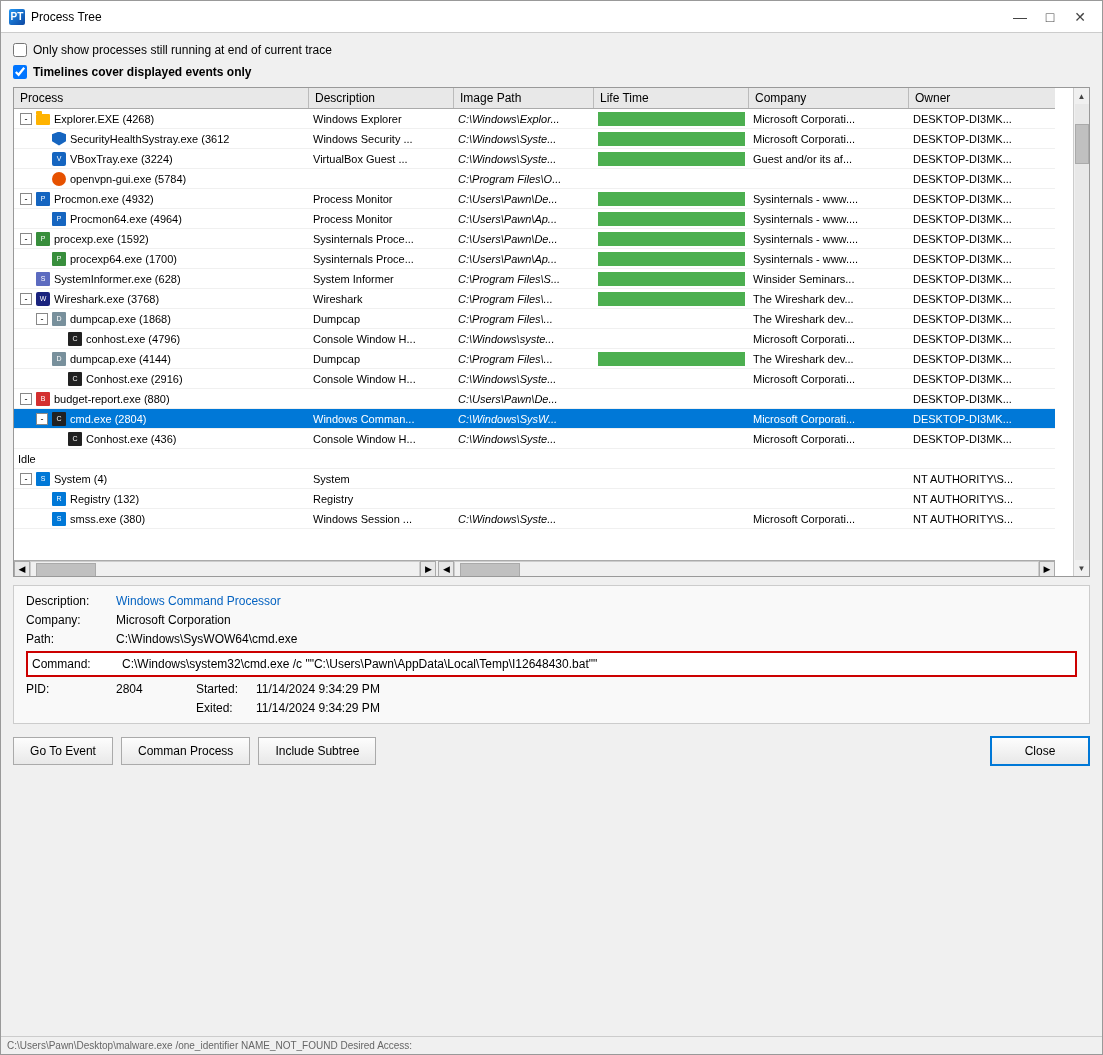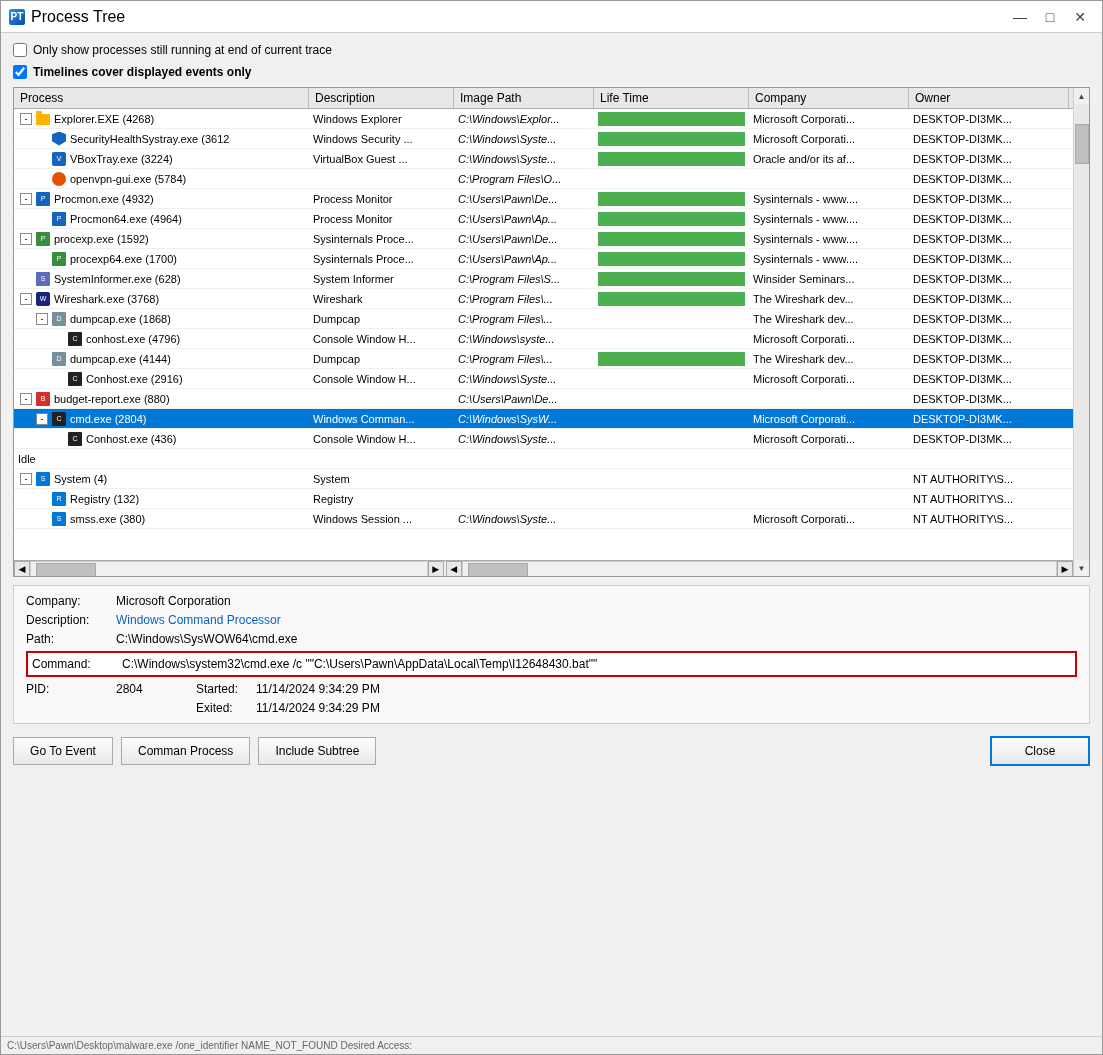--- a/index.html
+++ b/index.html
@@ -48,7 +48,7 @@
       font-weight: bold;
     }
     .title-text {
-      font-size: 16px;
+      font-size: 12px;
       font-weight: normal;
       color: #000;
     }

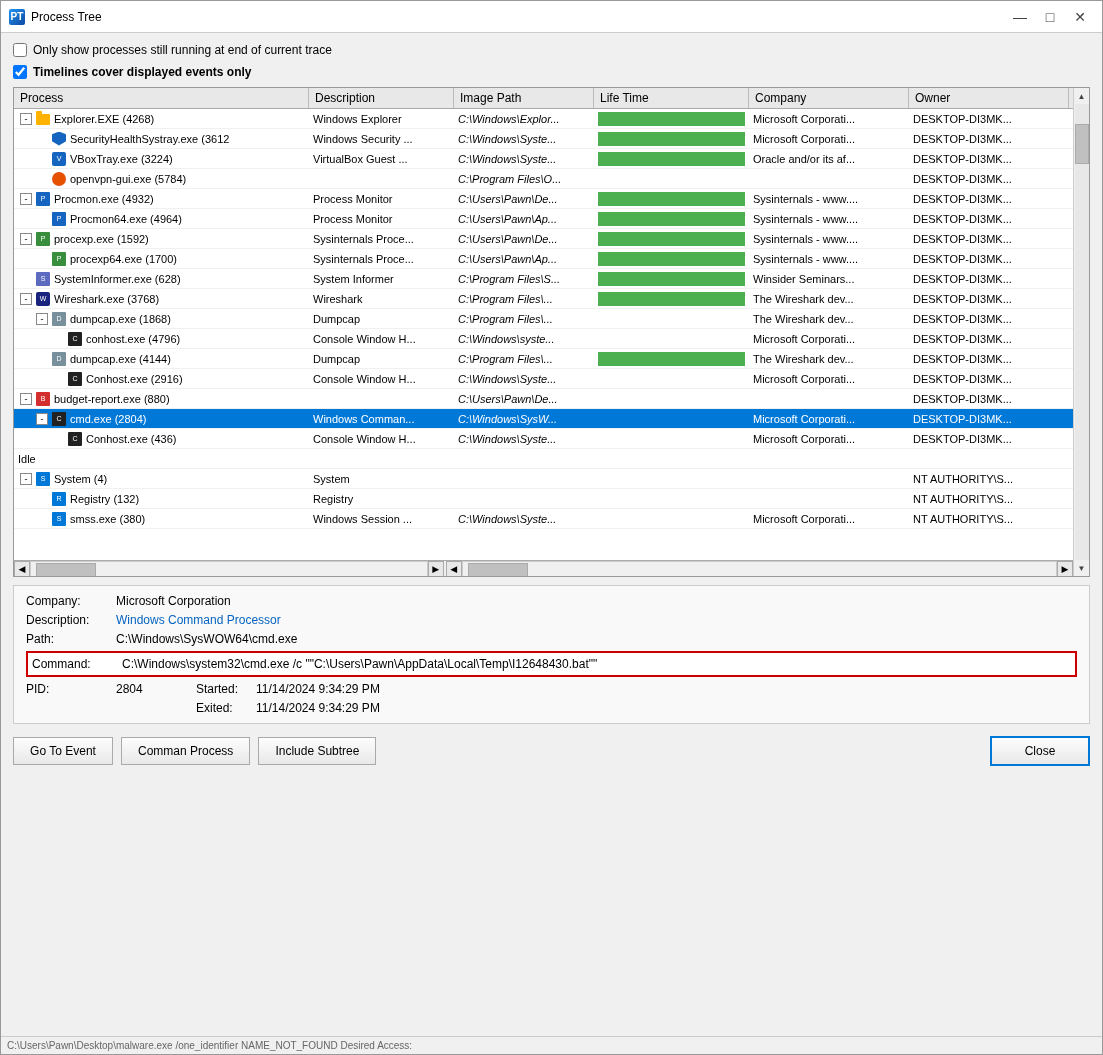--- a/index.html
+++ b/index.html
@@ -334,7 +334,7 @@
       <label class="checkbox-label"><strong>Timelines cover displayed events only</strong></label>
     </div>
 
-    <div class="tree-outer" style="height:490px;">
+    <div class="tree-outer" style="height:490px;gap:18px;">
       <div class="tree-main">
 
         <div class="tree-header">

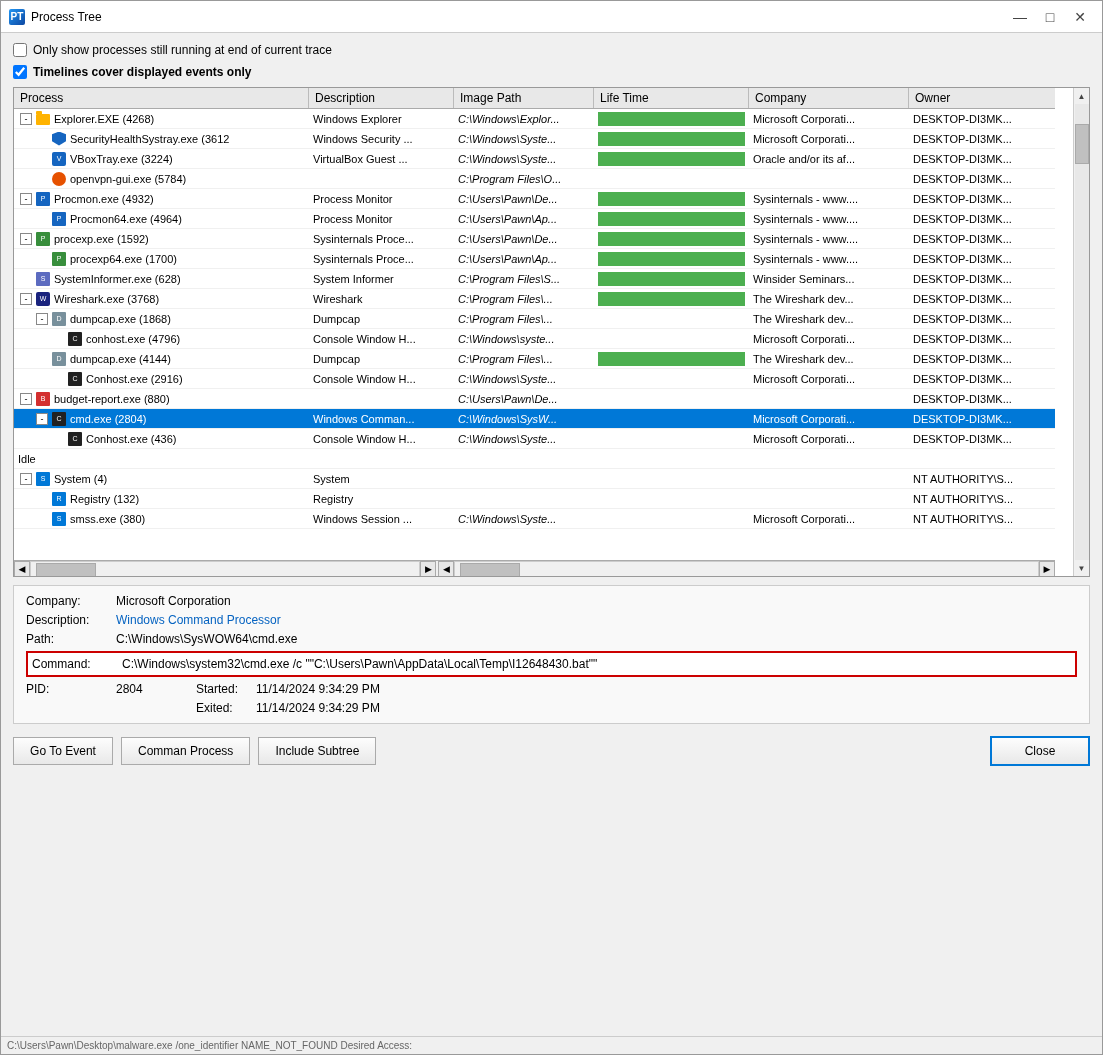--- a/index.html
+++ b/index.html
@@ -390,7 +390,7 @@
               <div class="cell cell-lifetime">
                 <span class="lifetime-bar"></span>
               </div>
-              <div class="cell cell-company">Oracle and/or its af...</div>
+              <div class="cell cell-company">Guest and/or its af...</div>
               <div class="cell cell-owner">DESKTOP-DI3MK...</div>
             </div>
             <div class="tree-row">

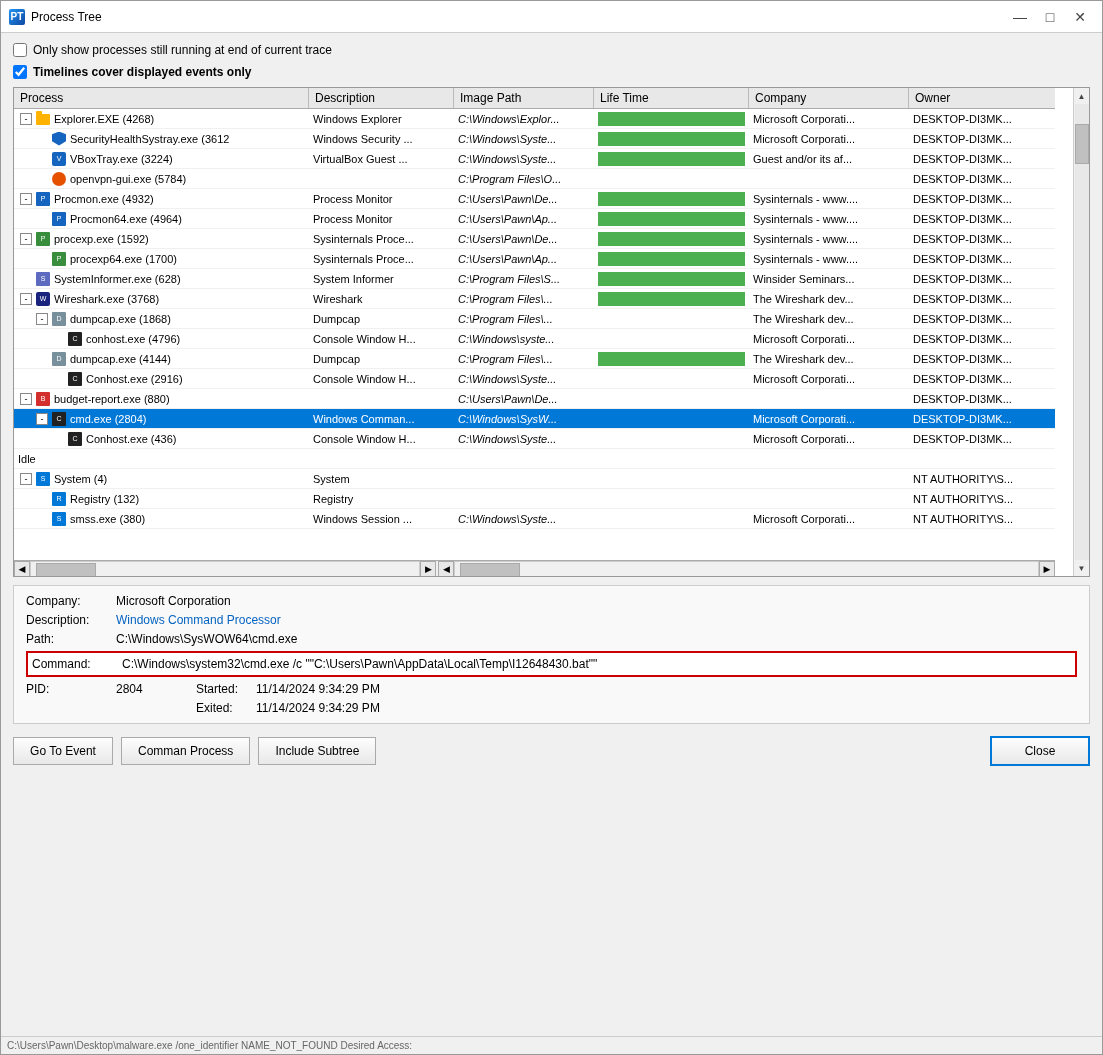--- a/index.html
+++ b/index.html
@@ -662,12 +662,12 @@
 
     <div class="info-panel">
       <div class="info-row">
+        <span class="info-label">Description:</span>
+        <span class="info-value blue">Windows Command Processor</span>
+      </div>
+      <div class="info-row">
         <span class="info-label">Company:</span>
         <span class="info-value">Microsoft Corporation</span>
-      </div>
-      <div class="info-row">
-        <span class="info-label">Description:</span>
-        <span class="info-value blue">Windows Command Processor</span>
       </div>
       <div class="info-row">
         <span class="info-label">Path:</span>

